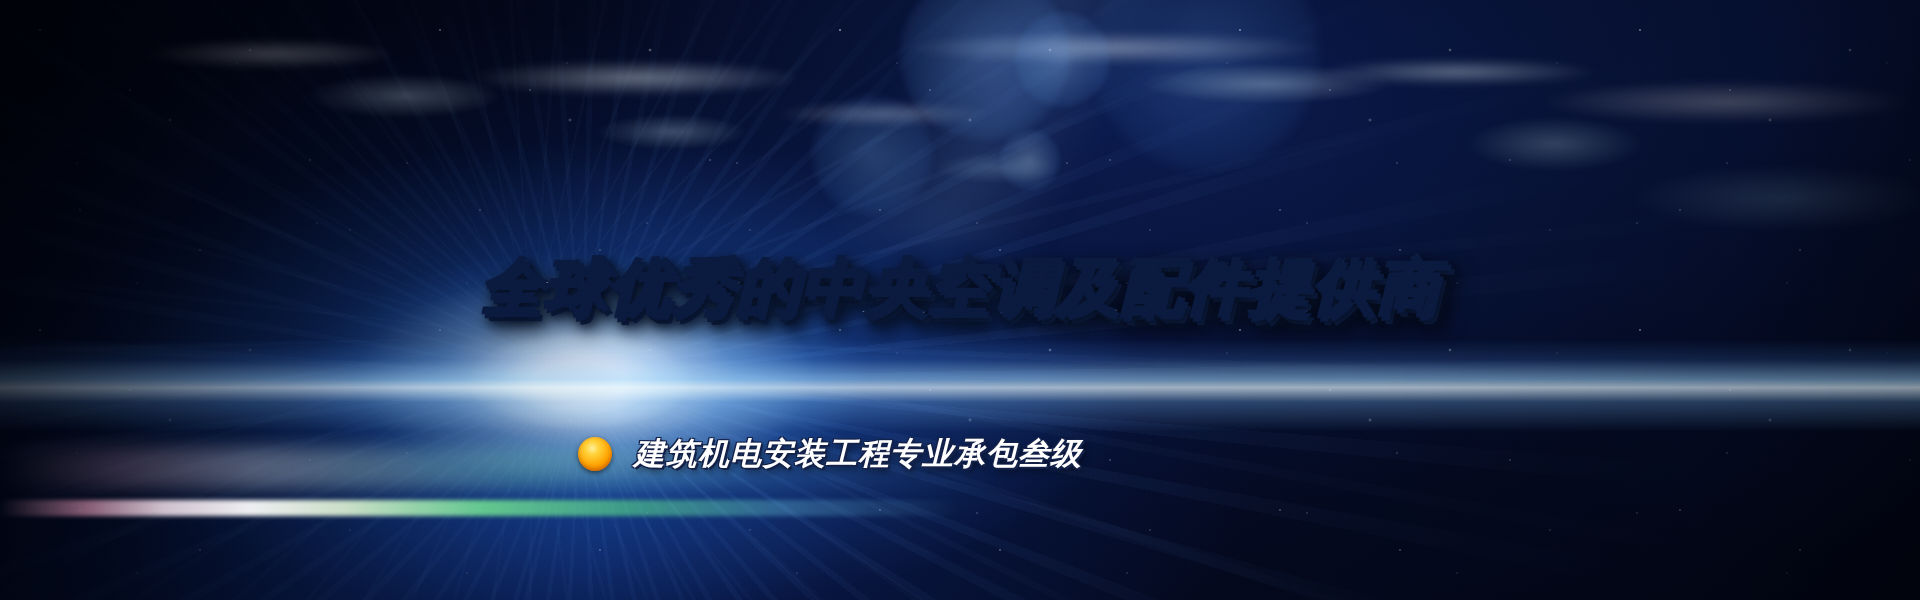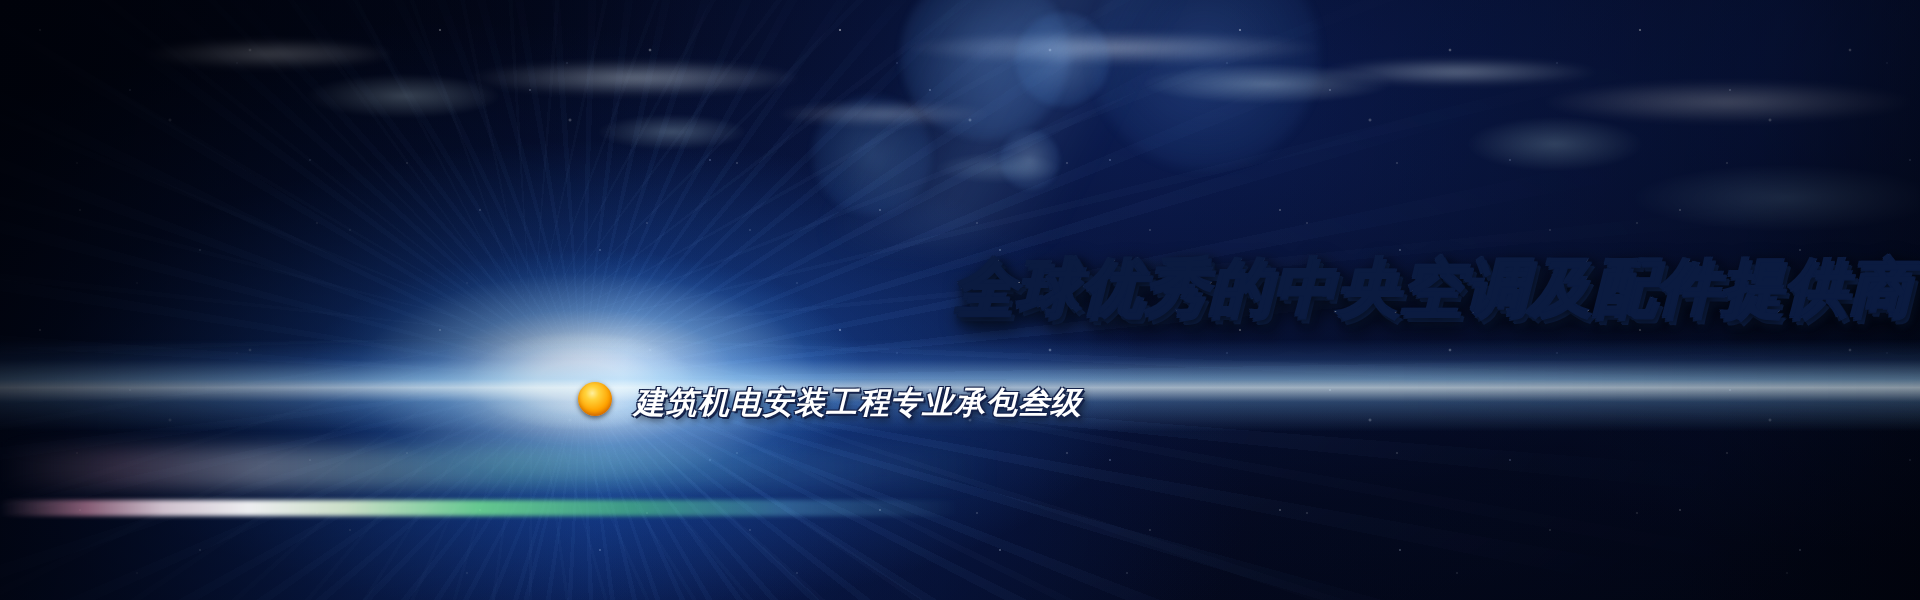--- a/index.html
+++ b/index.html
@@ -179,7 +179,7 @@
     position:absolute;
     left:0;right:8px;
     top:212px;
-    text-align:right;
+    text-align:center;
     font-size:62px;
     line-height:1.05;
     font-weight:bold;

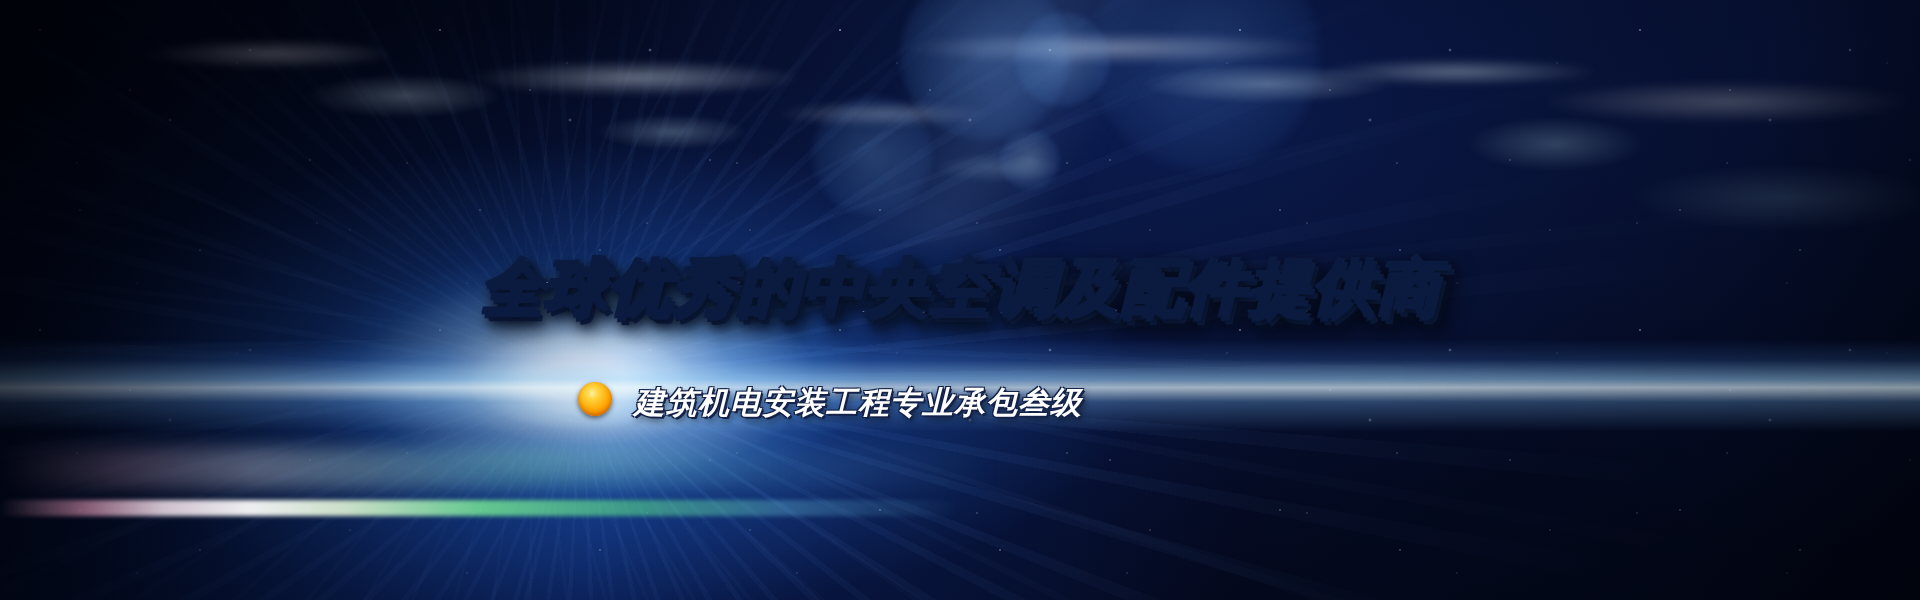--- a/index.html
+++ b/index.html
@@ -209,8 +209,9 @@
   }
   .bullet-row{
     display:flex;
-    align-items:flex-start;
+    align-items:center;
     height:55px;
+    margin-top:44px;
   }
   .dot{
     width:34px;height:34px;border-radius:50%;

